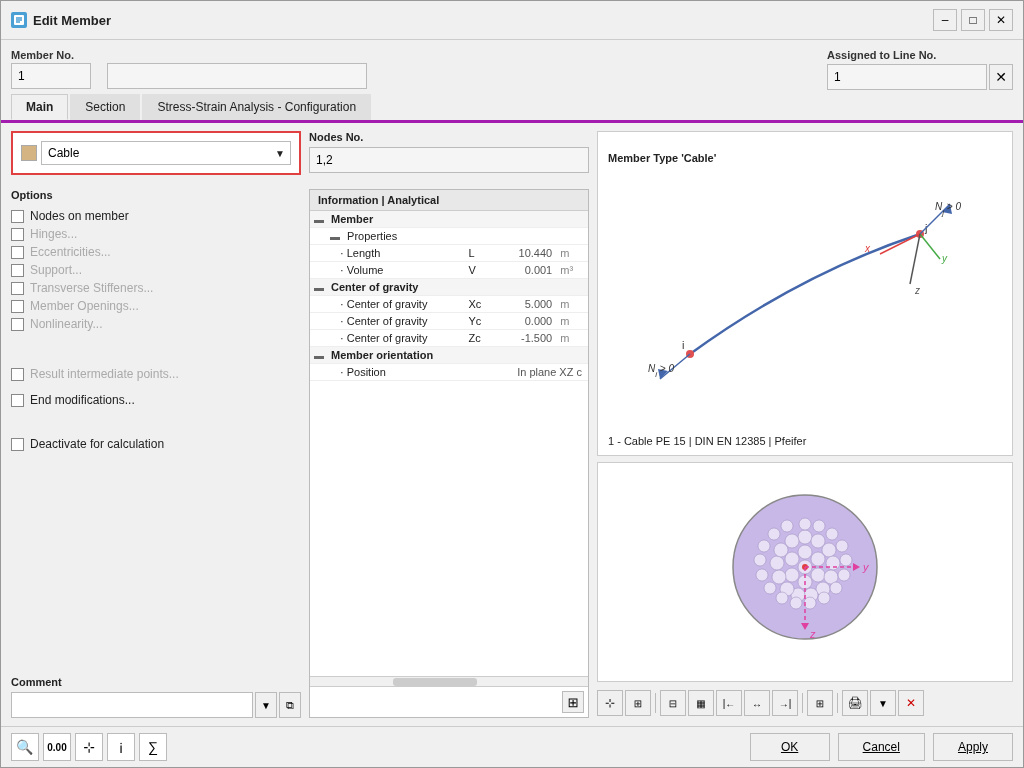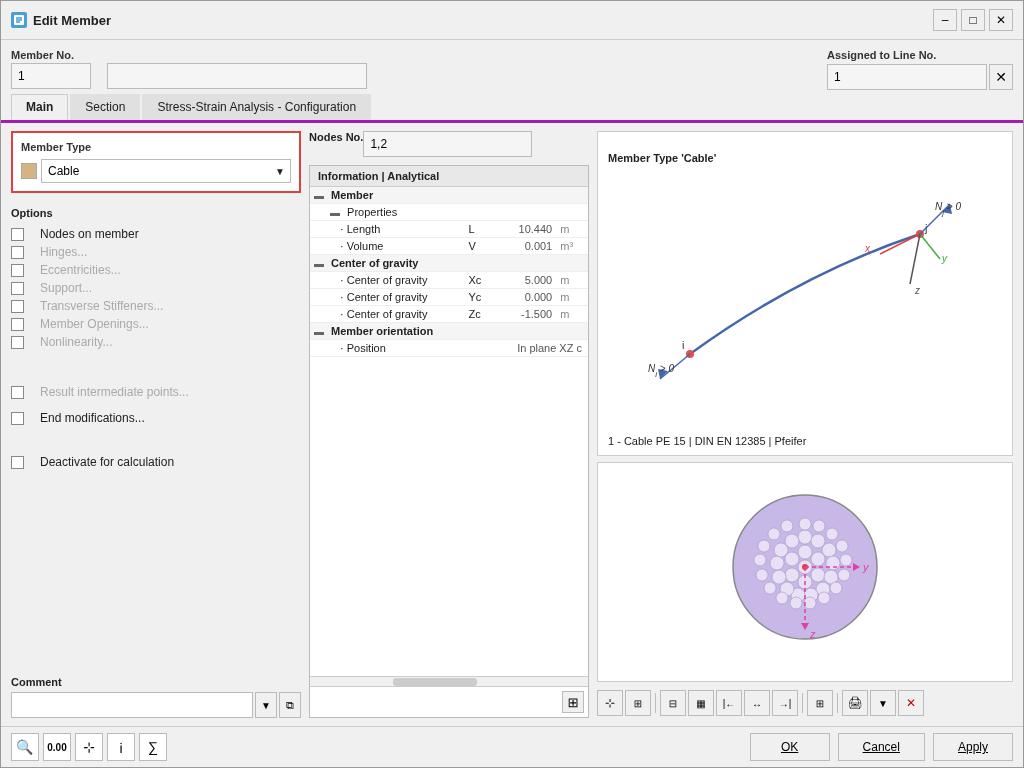--- a/index.html
+++ b/index.html
@@ -60,7 +60,7 @@
     
     .middle-panel { width: 280px; display: flex; flex-direction: column; gap: 0; }
 
-    .nodes-row { display: flex; flex-direction: row; margin-bottom: 8px; }
+    .nodes-row { display: flex; flex-direction: column; margin-bottom: 16px; }
     .nodes-label { font-size: 11px; font-weight: 700; margin-bottom: 4px; }
     .nodes-input { border: 1px solid #bbb; padding: 3px 6px; font-size: 12px; height: 26px; background: #f5f5f5; }
 

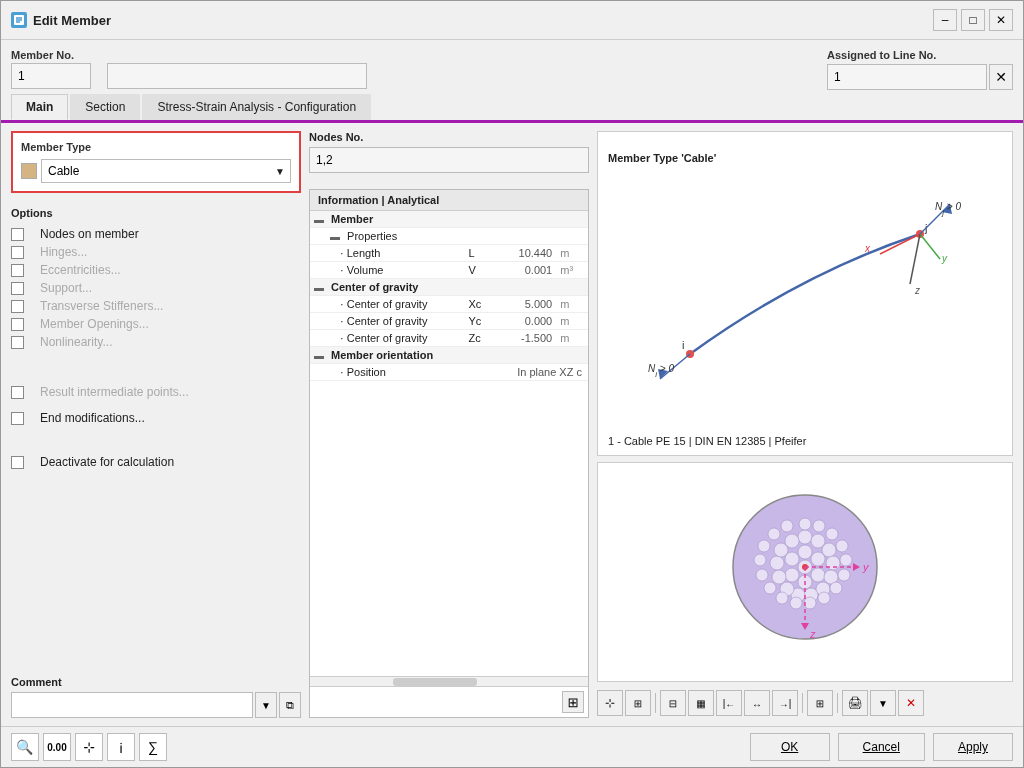--- a/index.html
+++ b/index.html
@@ -152,7 +152,6 @@
     <div class="left-panel">
 
       <div class="section-box highlighted">
-        <div class="section-label">Member Type</div>
         <div class="member-type-row">
           <div class="color-swatch"></div>
           <div class="dropdown-wrapper">

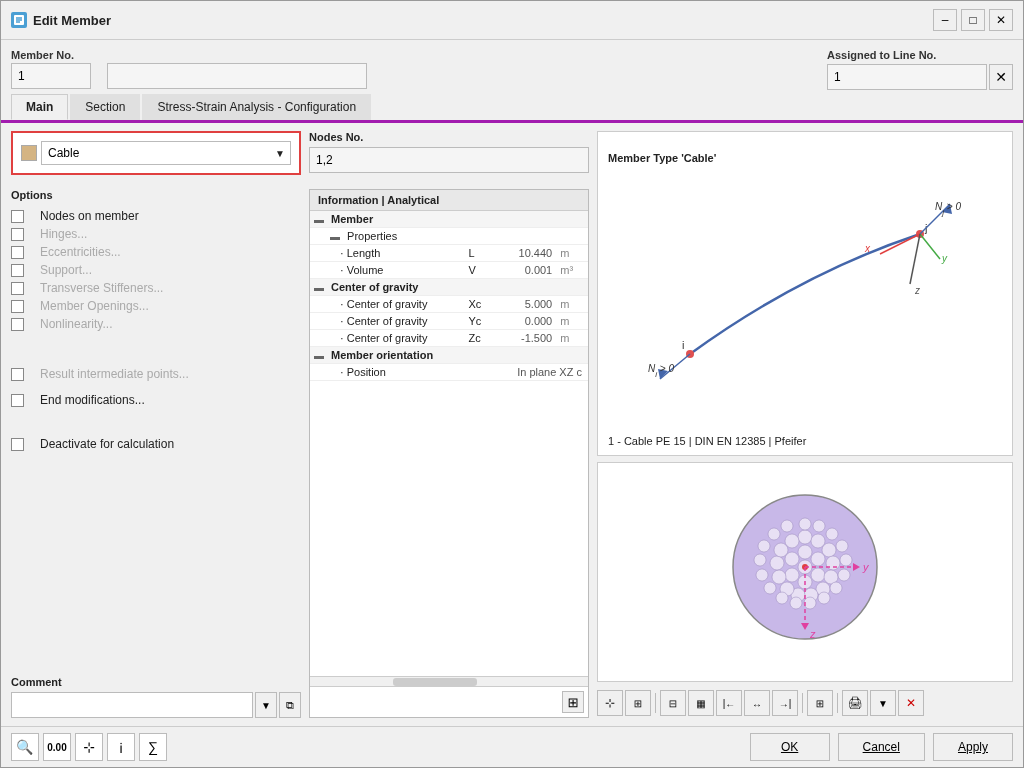--- a/index.html
+++ b/index.html
@@ -46,7 +46,7 @@
 
     .options-section { padding: 6px 0; }
     .options-title { font-size: 11px; font-weight: 700; margin-bottom: 6px; }
-    .option-item { display: flex; align-items: center; gap: 16px; padding: 2px 0; font-size: 12px; }
+    .option-item { display: flex; align-items: center; gap: 6px; padding: 2px 0; font-size: 12px; }
     .option-item.disabled { color: #aaa; }
     .checkbox { width: 13px; height: 13px; border: 1px solid #888; background: white; display: inline-block; }
 

